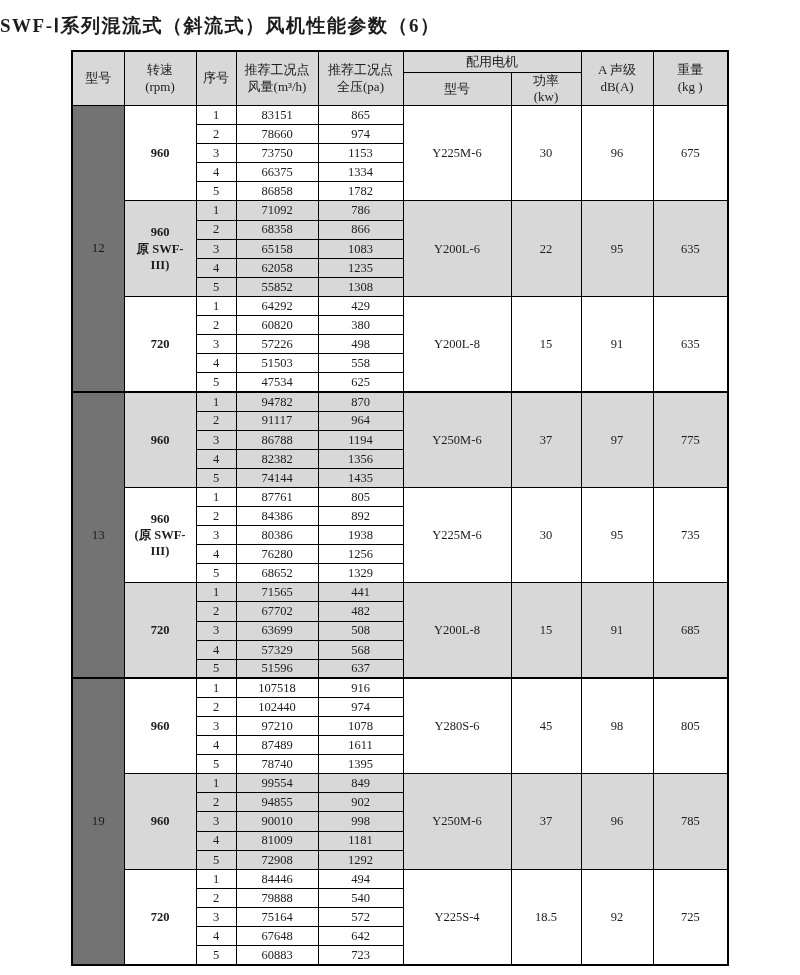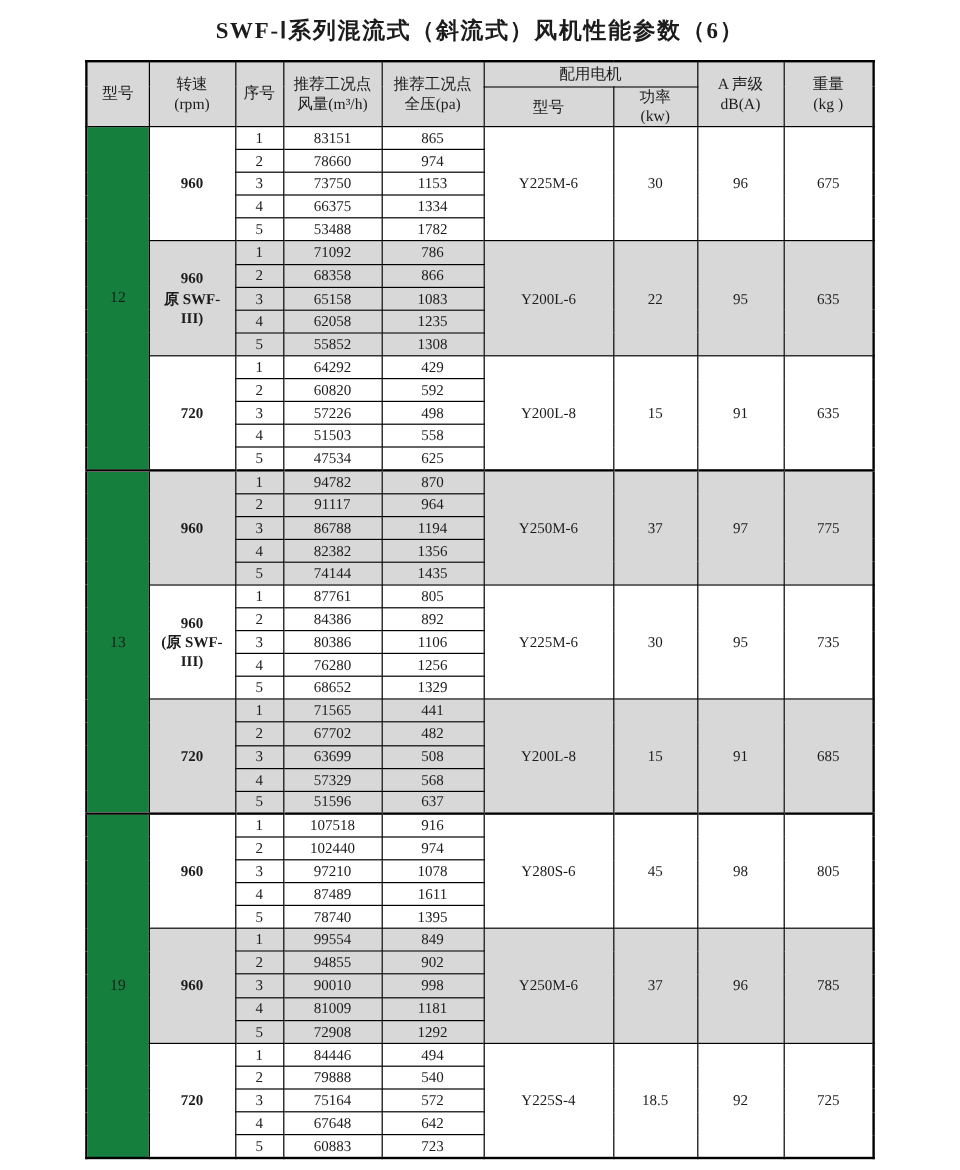--- a/index.html
+++ b/index.html
@@ -20,7 +20,7 @@
   .page { width: 800px; height: 975px; overflow: hidden; }
   .title {
     margin: 13px 0 11px 0;
-    text-align: center;
+    text-align: left;
     font-size: 19px;
     font-weight: bold;
     letter-spacing: 1.5px;

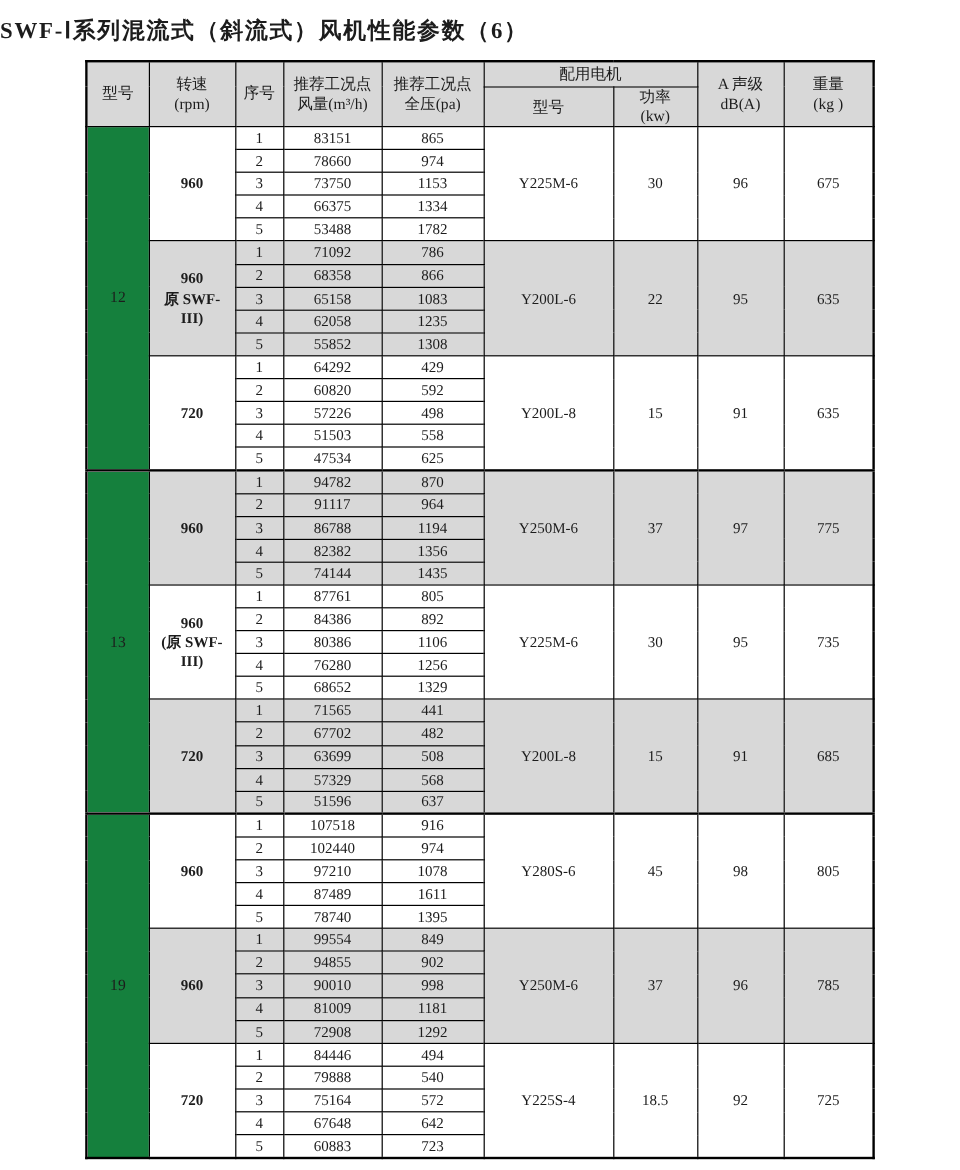--- a/index.html
+++ b/index.html
@@ -122,7 +122,7 @@
         </tr>
         <tr>
           <td class="c-seq">5</td>
-          <td class="">53488</td>
+          <td class="">86858</td>
           <td class="c-pres">1782</td>
         </tr>
         <tr>

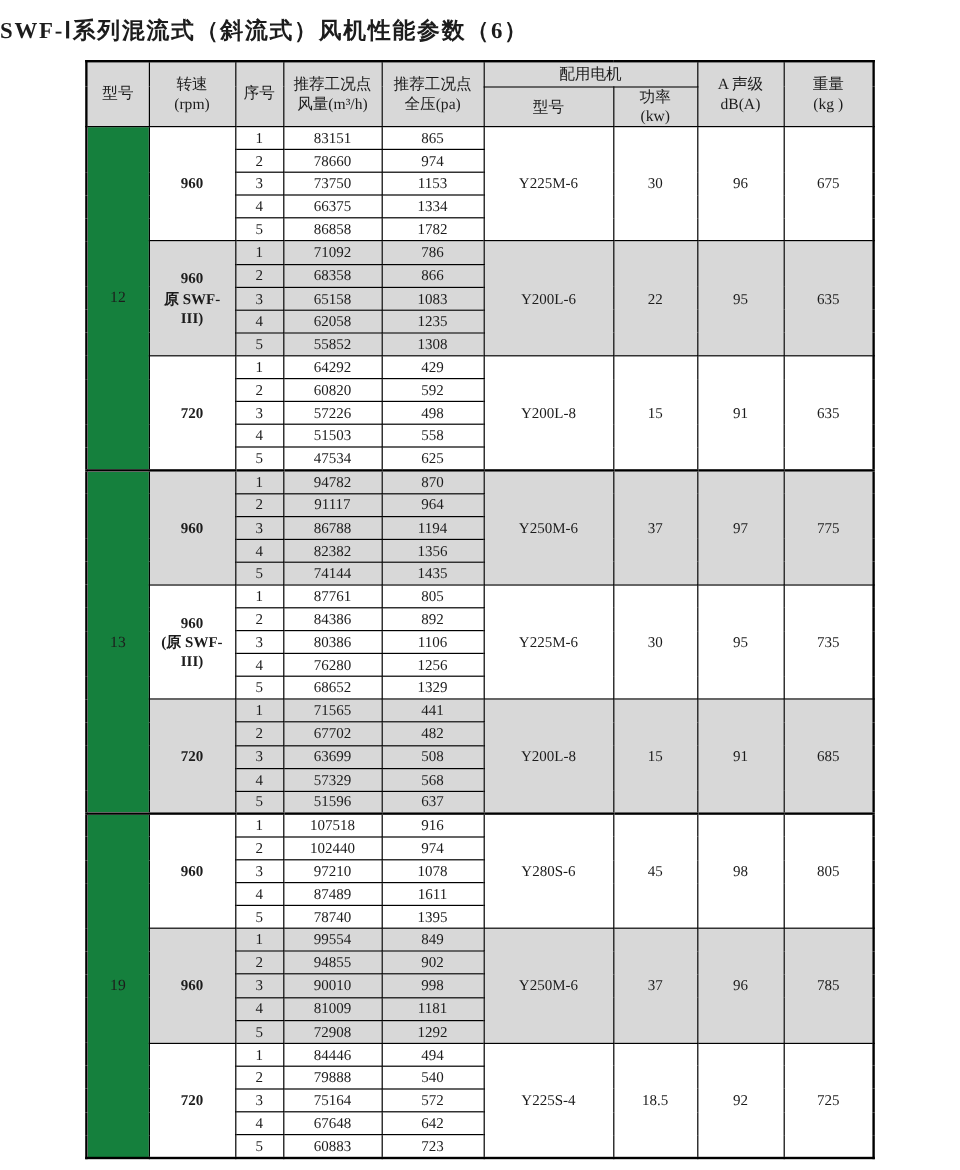--- a/index.html
+++ b/index.html
@@ -53,7 +53,7 @@
   .fan-table thead tr.h2 { height: 27px; }
   .fan-table tbody tr { height: 19.1px; }
   td.shaded, th.shaded { background: var(--shade); }
-  td.model-cell { background: #15803d; font-size: 13px; }
+  td.model-cell { background: #737373; font-size: 13px; }
   .c-seq { border-left-width: 2px; }
   .c-pres { border-right-width: 2px; }
   td.msep, .msep { border-top-width: 2px; }

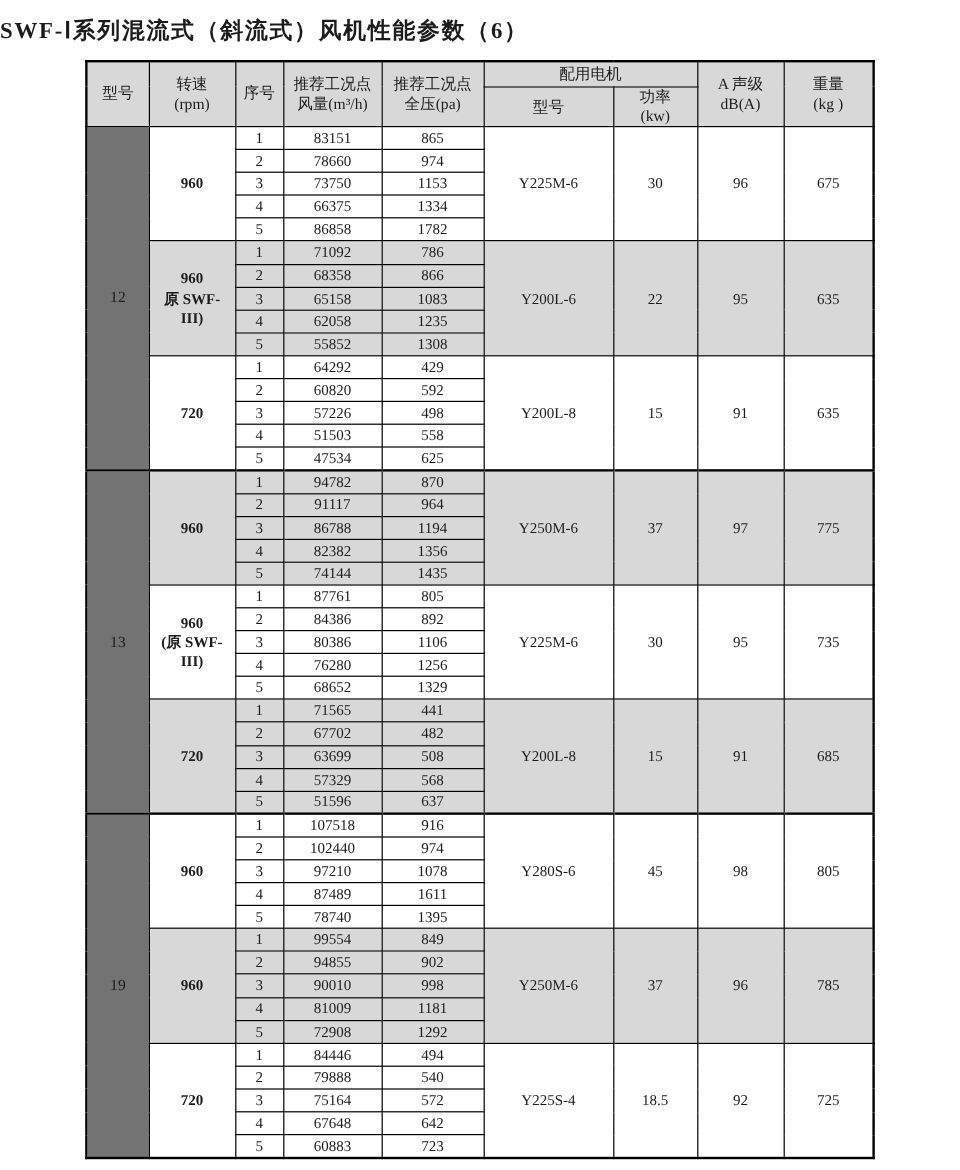--- a/index.html
+++ b/index.html
@@ -168,7 +168,7 @@
         <tr>
           <td class="c-seq">2</td>
           <td class="">60820</td>
-          <td class="c-pres">592</td>
+          <td class="c-pres">380</td>
         </tr>
         <tr>
           <td class="c-seq">3</td>

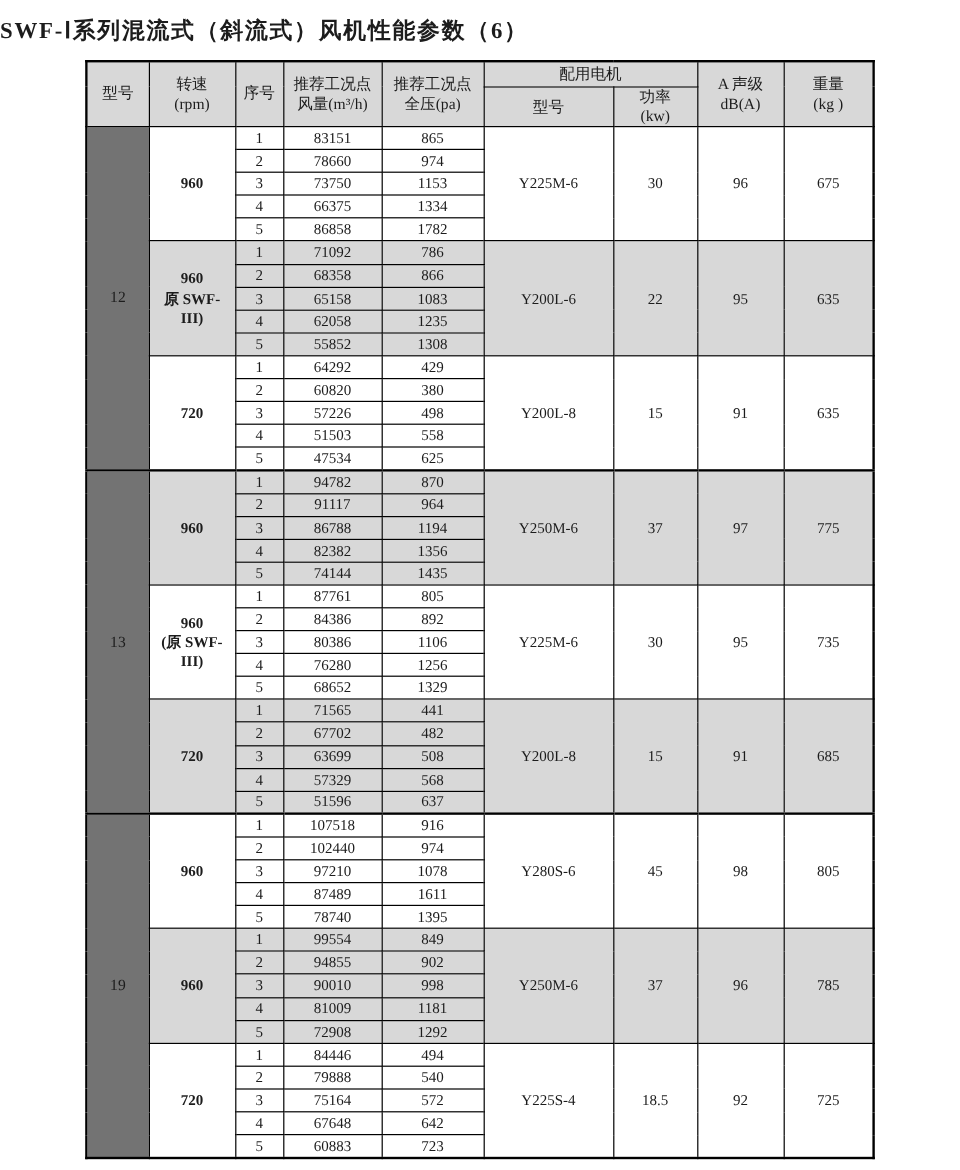--- a/index.html
+++ b/index.html
@@ -234,7 +234,7 @@
         <tr>
           <td class="c-seq">3</td>
           <td class="">80386</td>
-          <td class="c-pres">1106</td>
+          <td class="c-pres">1938</td>
         </tr>
         <tr>
           <td class="c-seq">4</td>

